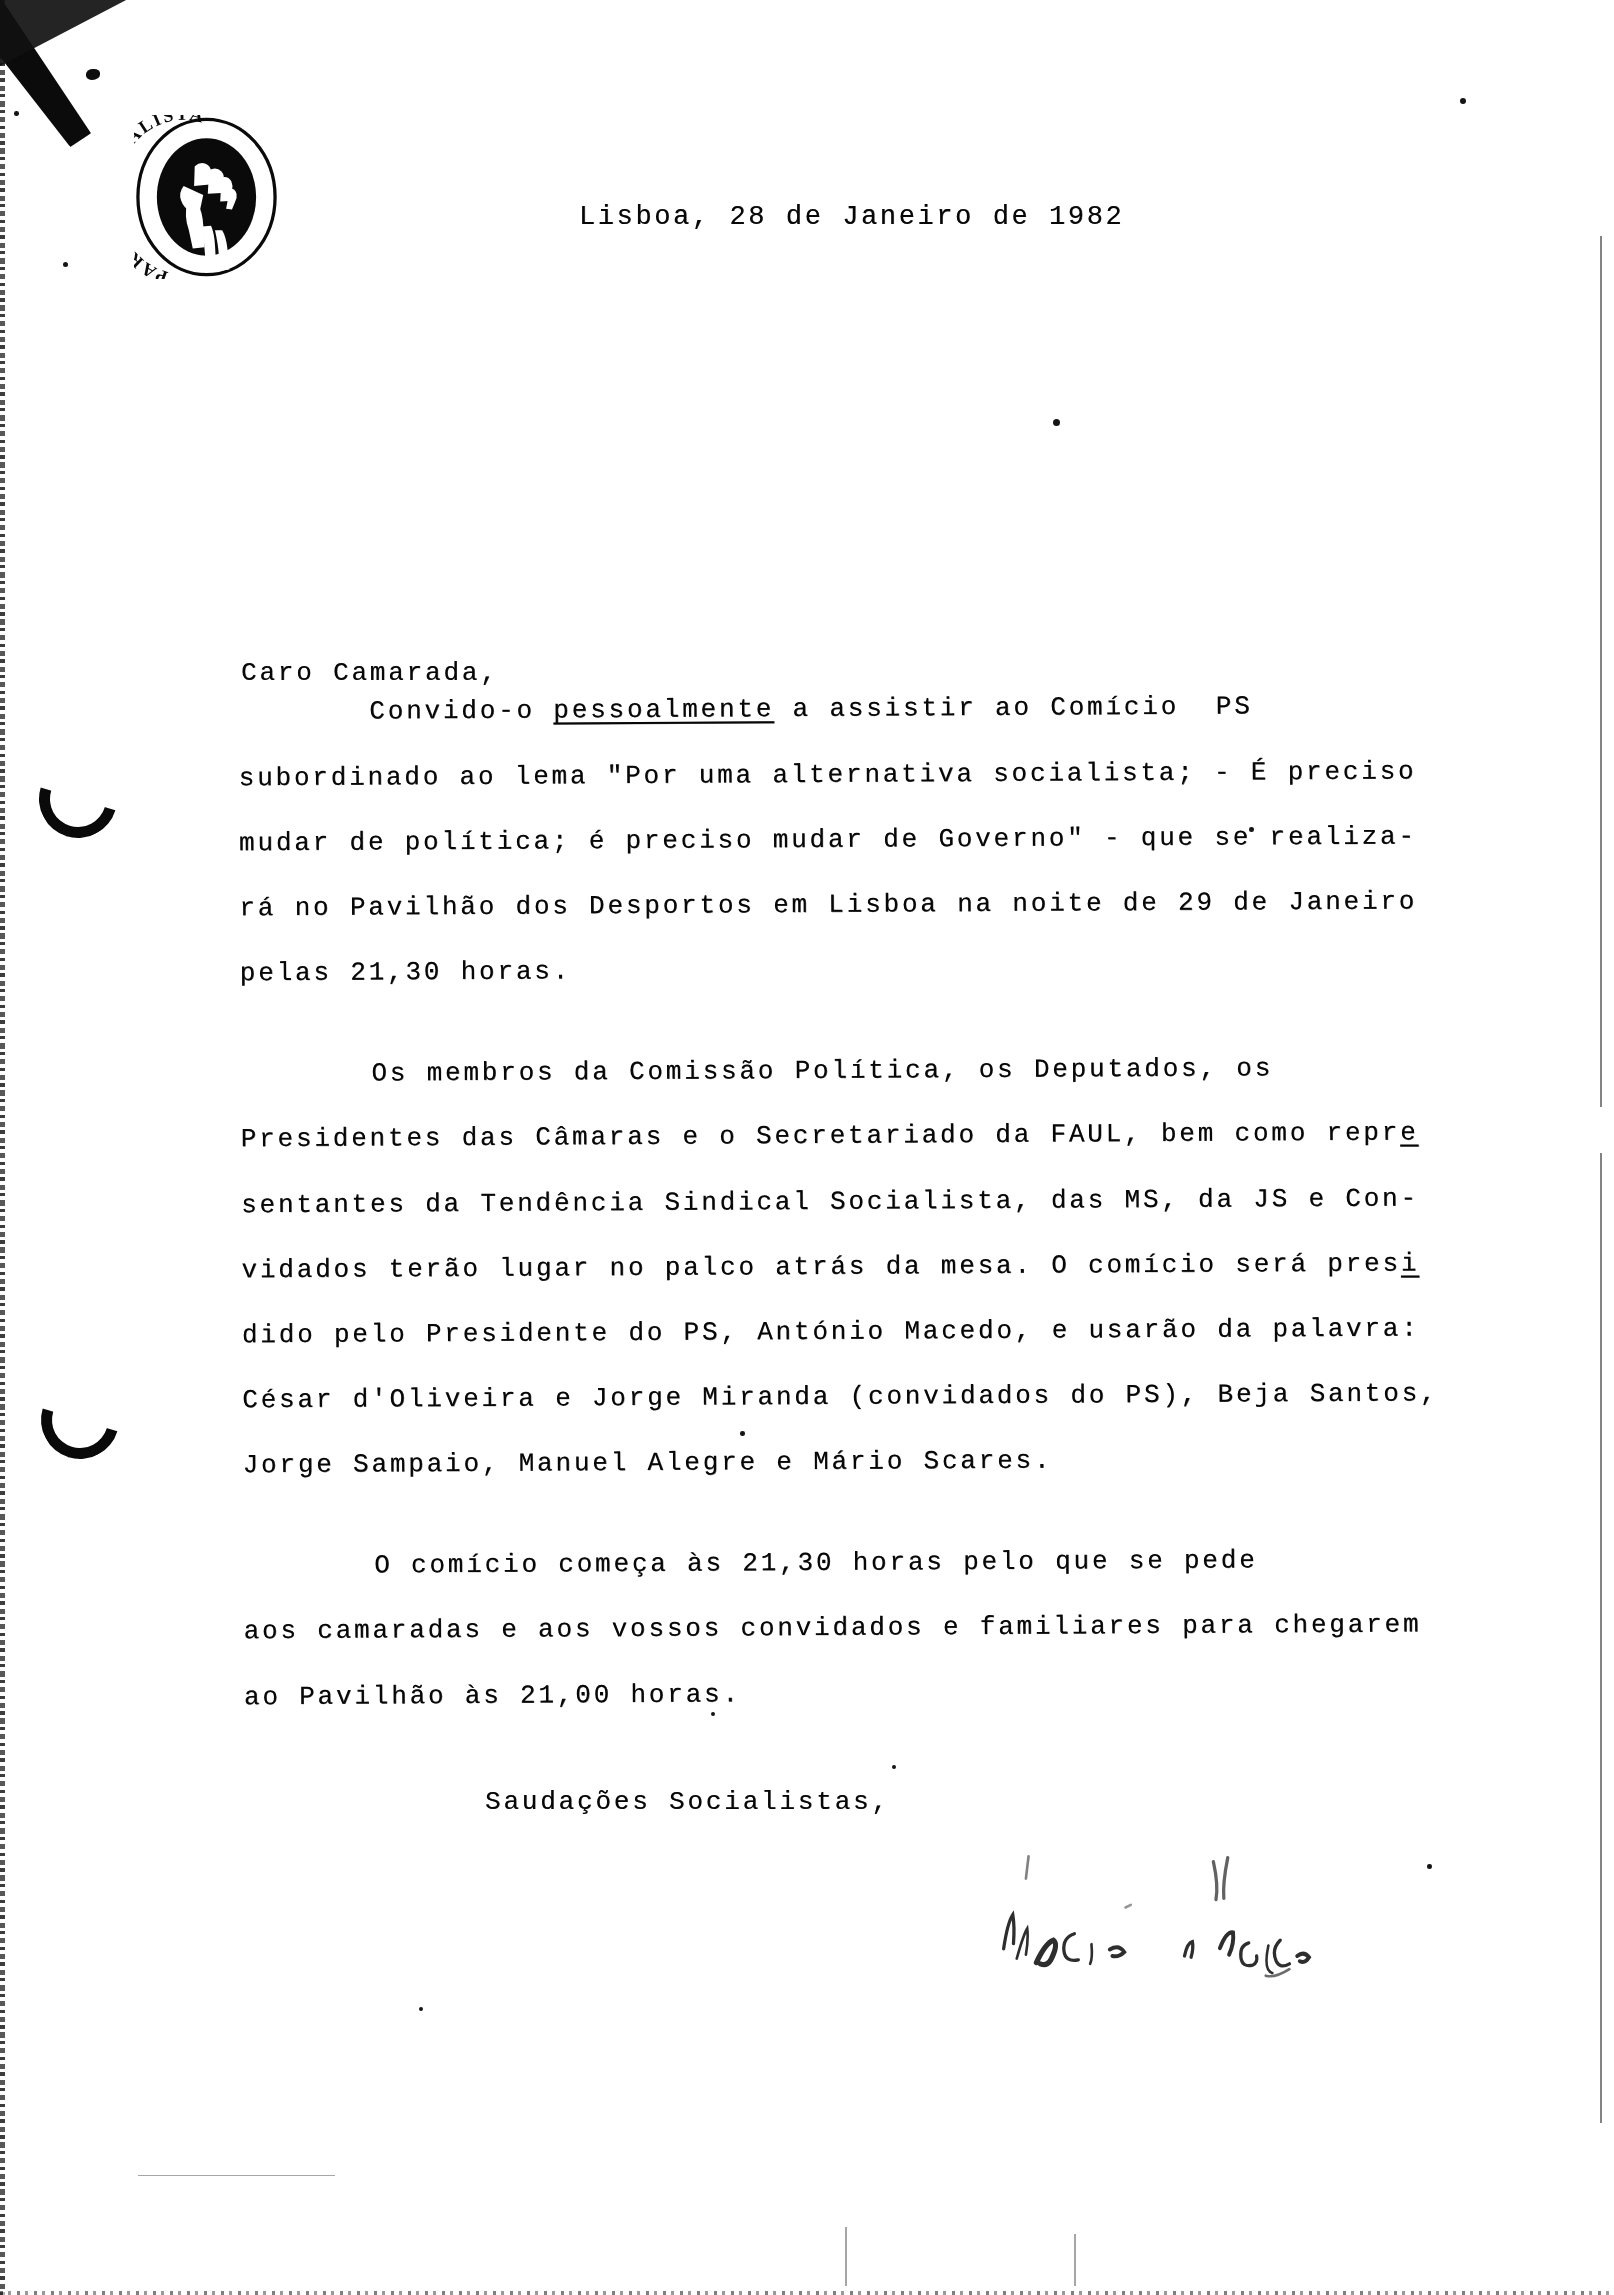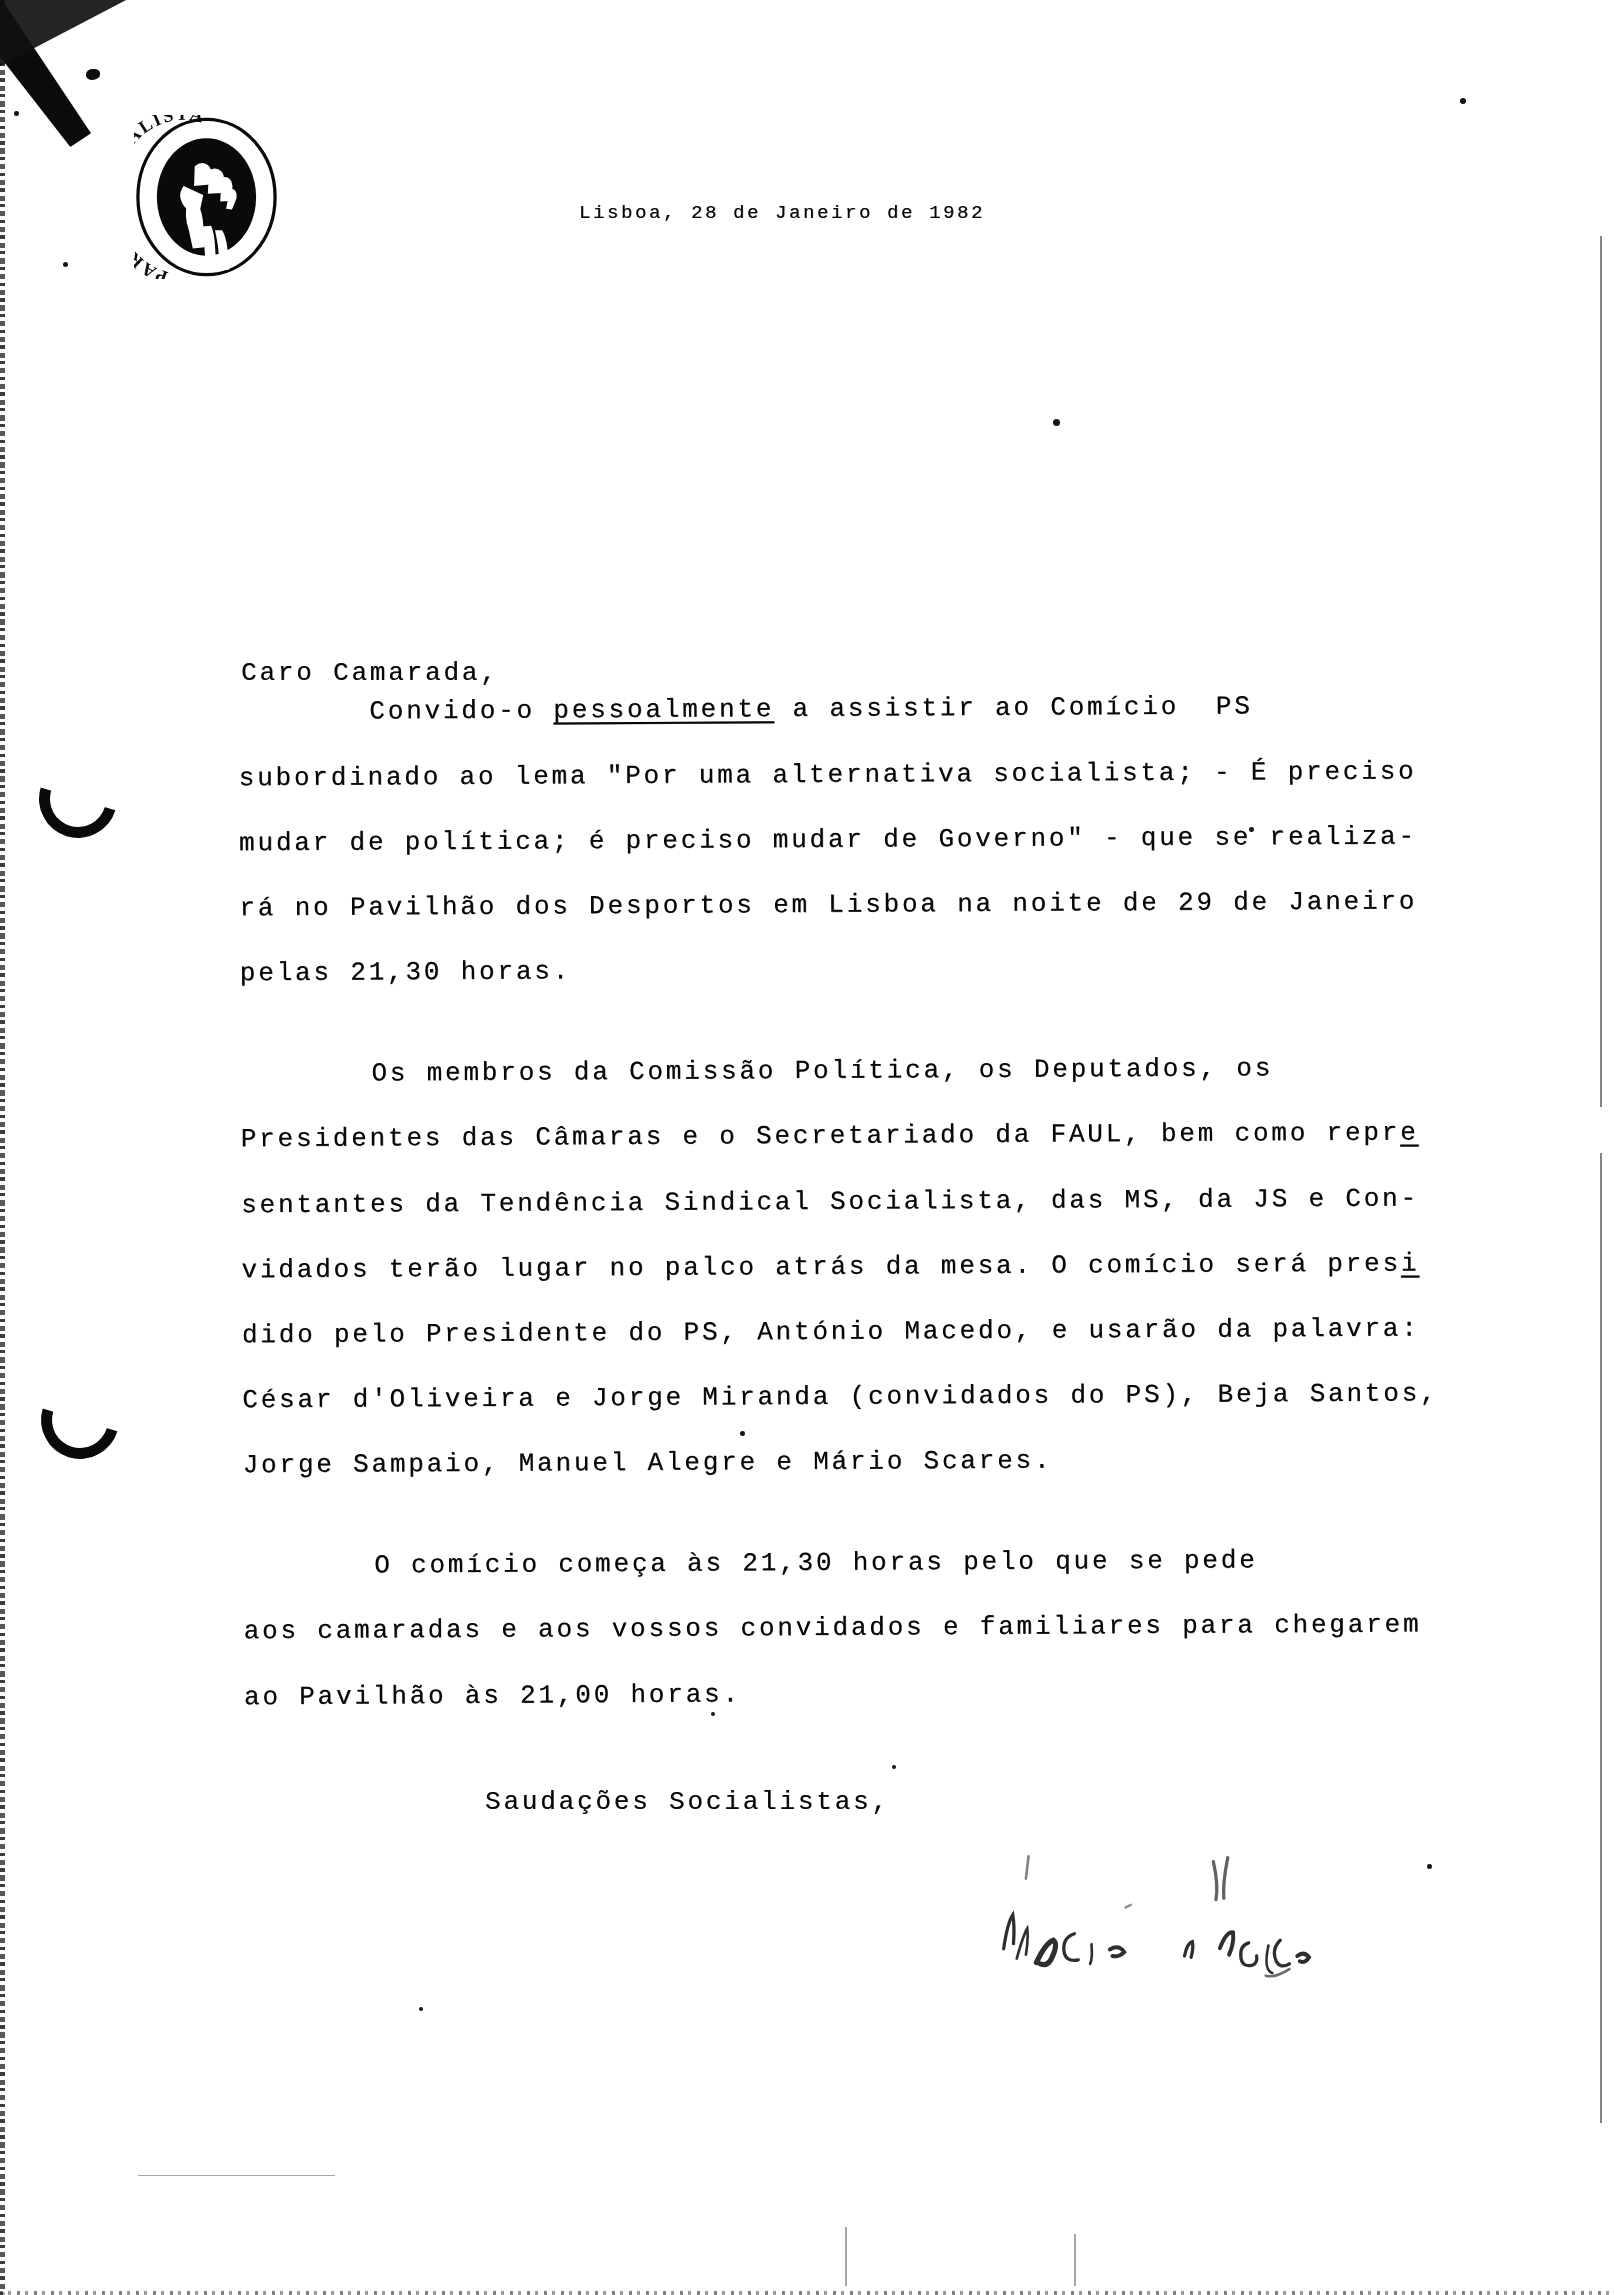--- a/index.html
+++ b/index.html
@@ -116,7 +116,7 @@
   .date-line {
     left: 579px;
     top: 202px;
-    font-size: 19px;
+    font-size: 27px;
     letter-spacing: 2.6px;
   }
 

